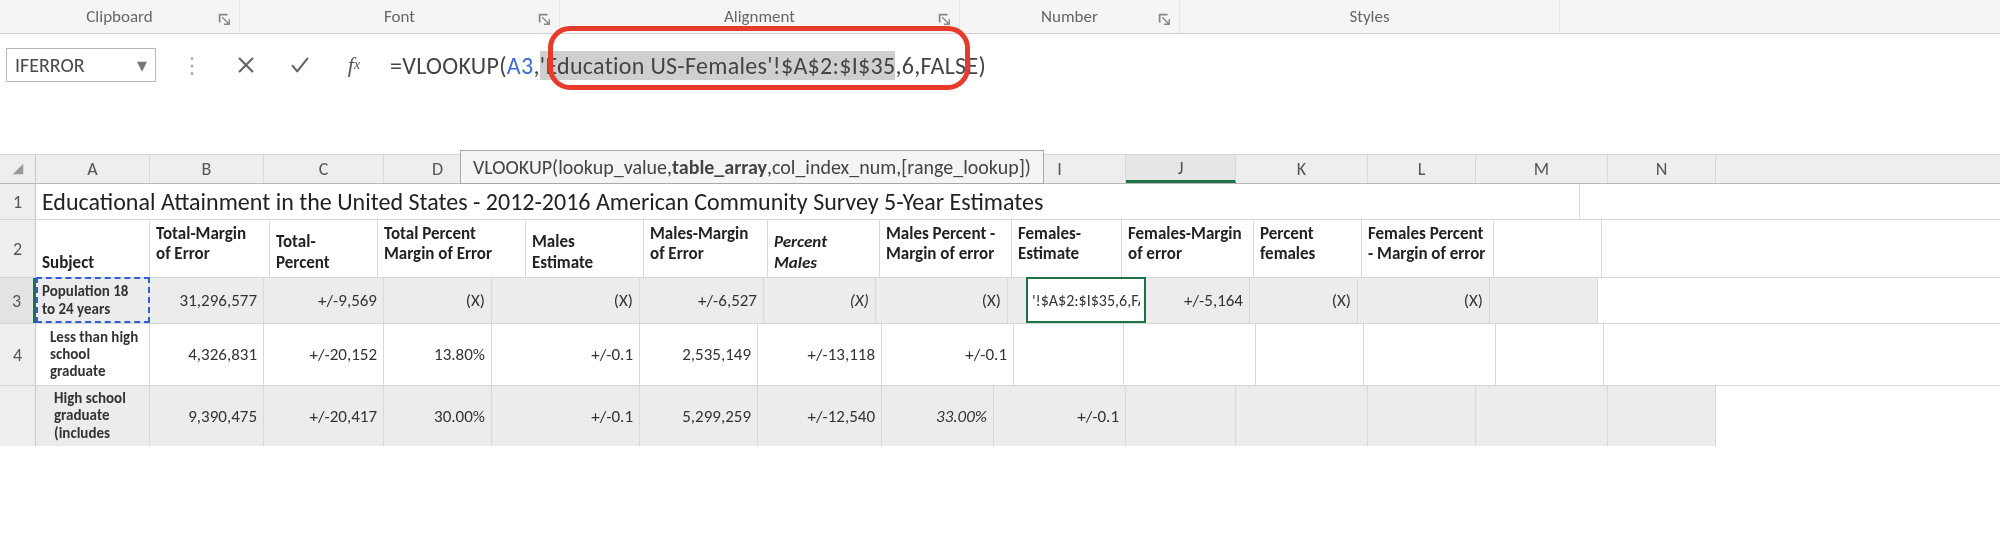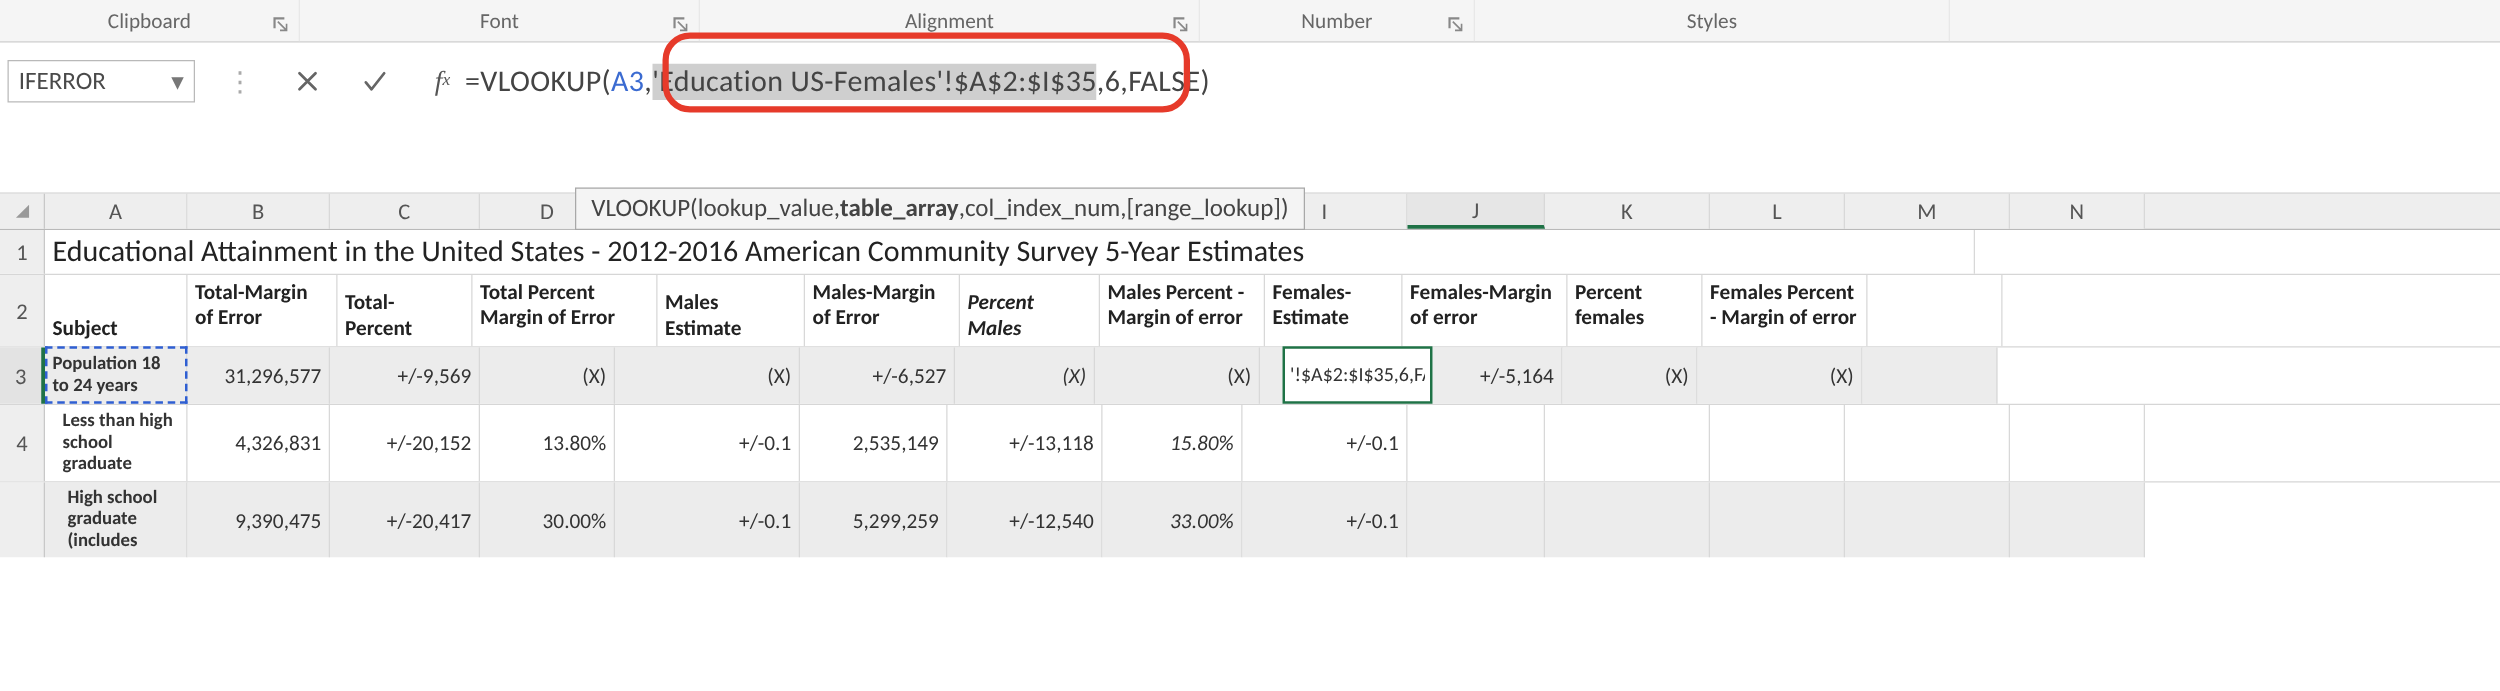--- a/index.html
+++ b/index.html
@@ -84,6 +84,7 @@
     position: relative;
     flex: 1;
     padding-top: 3px;
+    margin-left: 18px;
   }
   .formula-text {
     font-size: 24px;

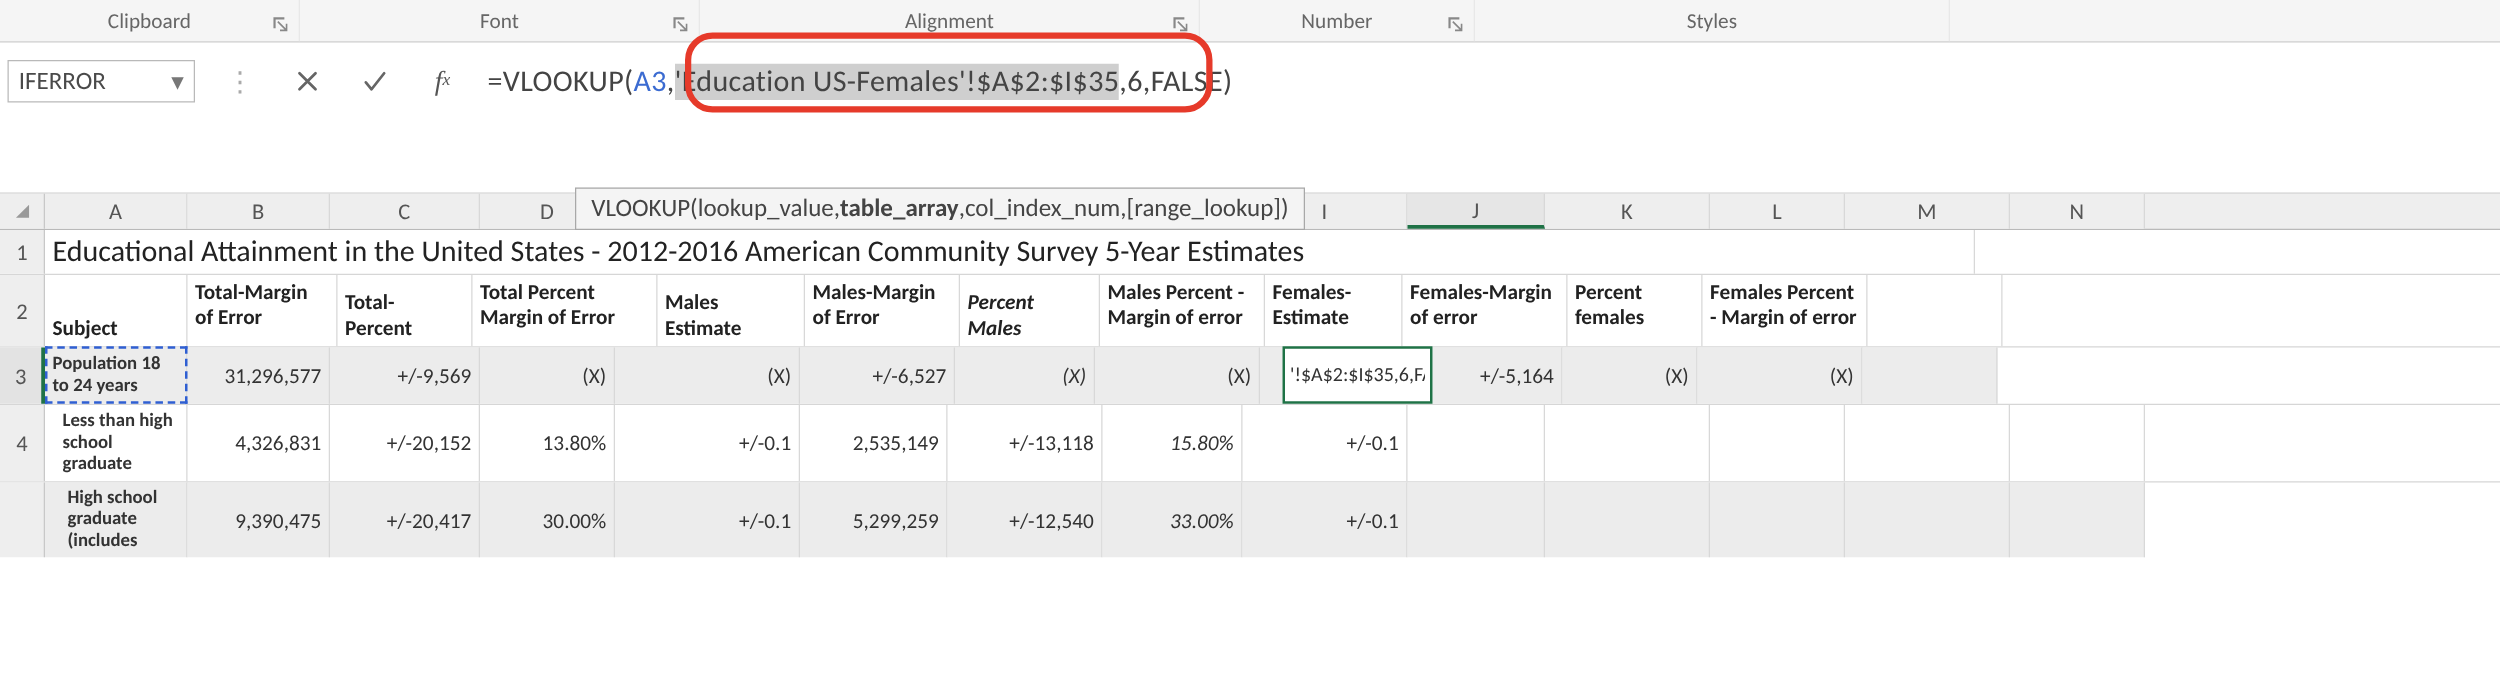--- a/index.html
+++ b/index.html
@@ -387,7 +387,6 @@
     <div class="cell cE right">+/-0.1</div>
     <div class="cell cF right">2,535,149</div>
     <div class="cell cG right">+/-13,118</div>
-    <div class="cell cH right">15.80%</div>
     <div class="cell cI right">+/-0.1</div>
     <div class="cell cJ"></div>
     <div class="cell cK right"></div>

